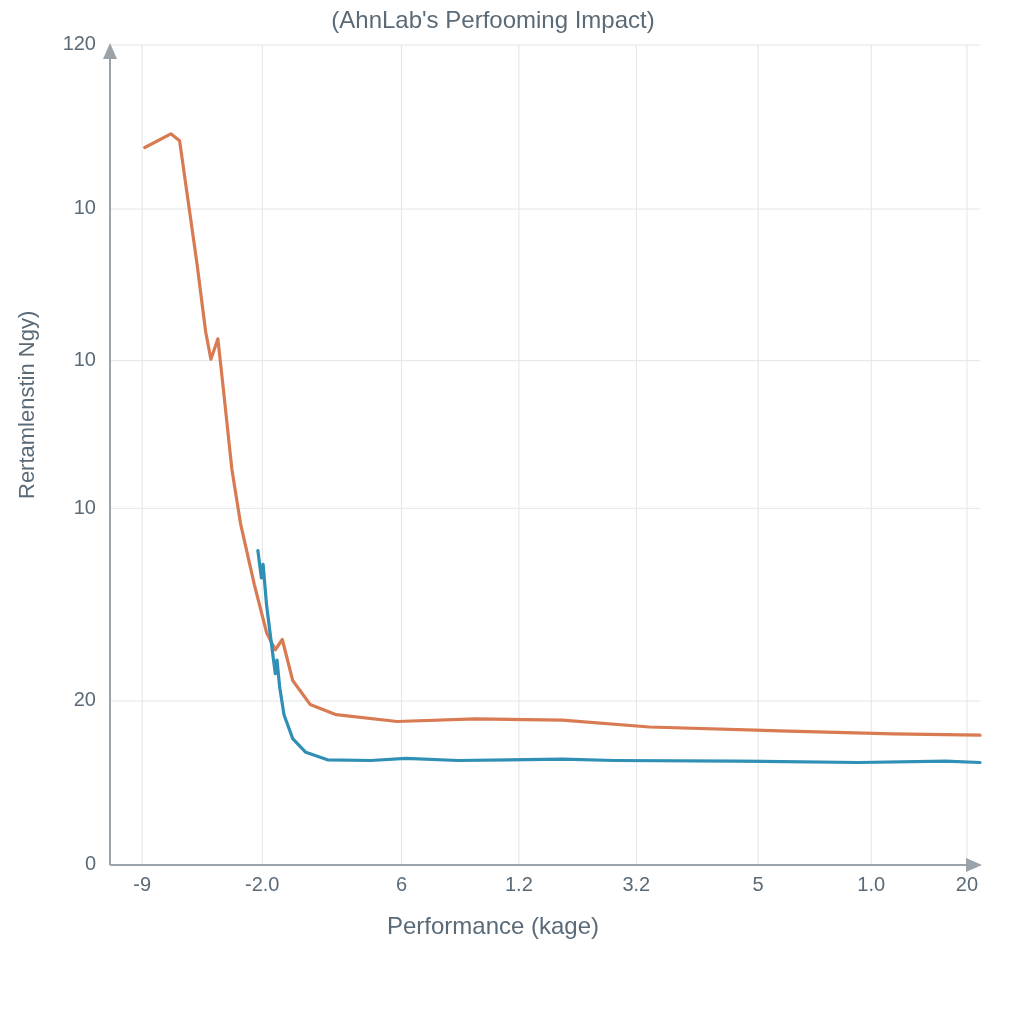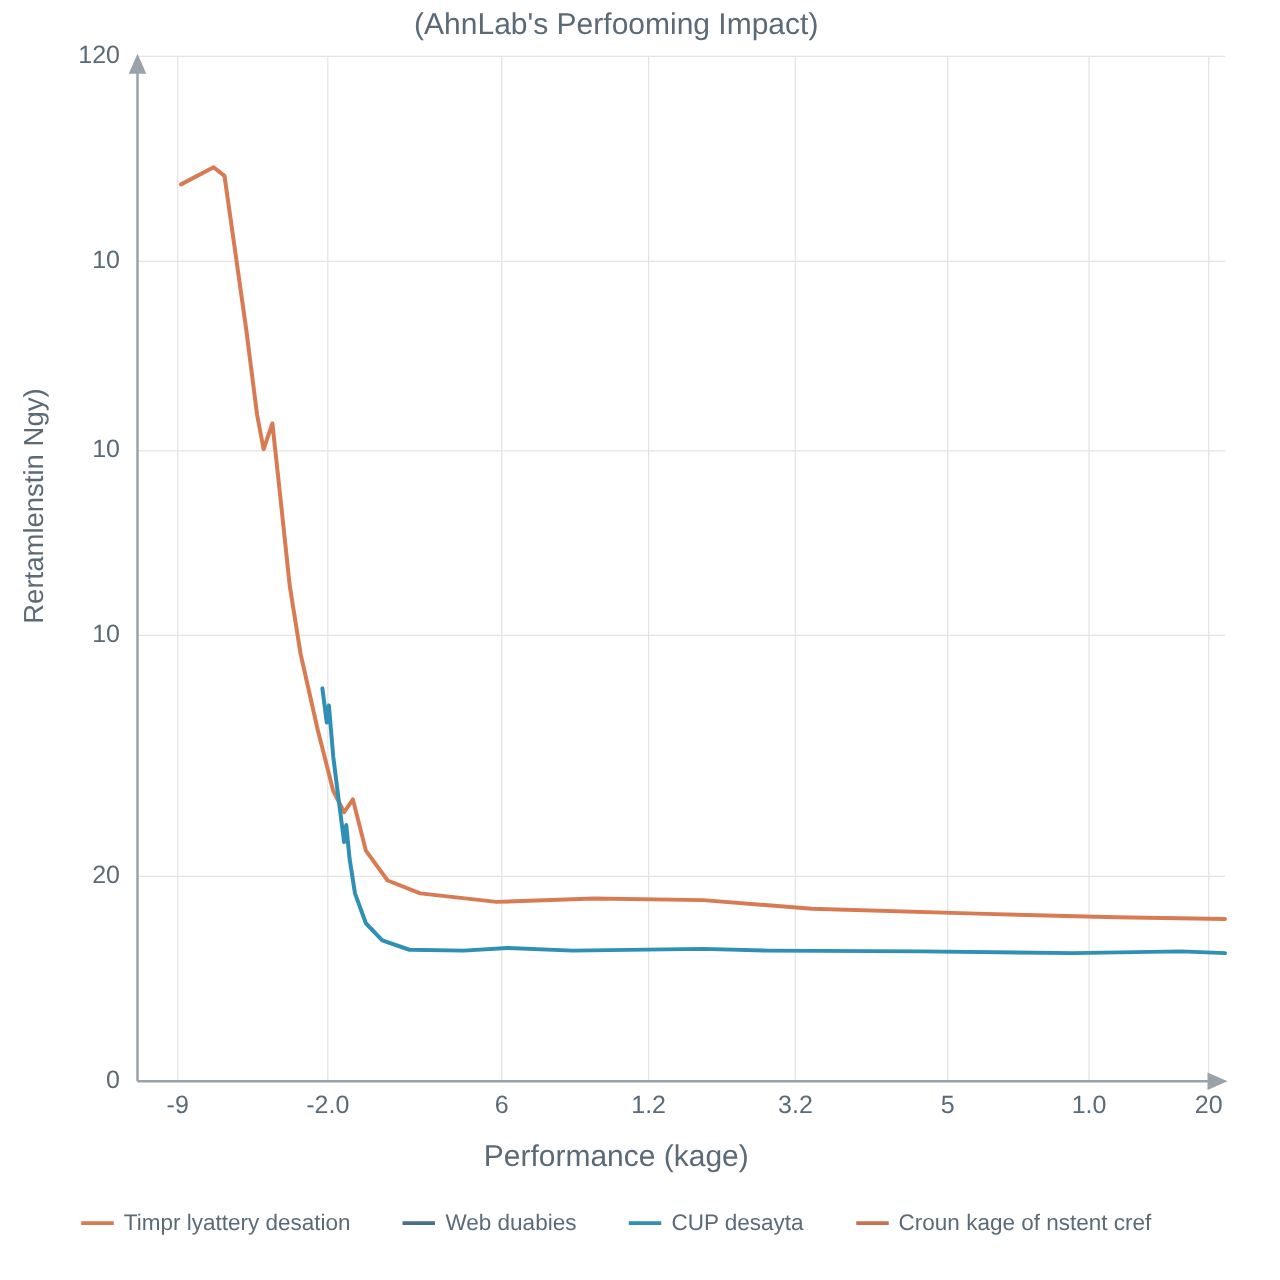--- a/index.html
+++ b/index.html
@@ -160,24 +160,6 @@
 
   <div class="xlabel">Performance (kage)</div>
 
-  <div class="legend">
-      <div class="legend-item">
-        <span class="swatch" style="border-top-color: rgb(216, 123, 82);"></span>
-        <span>Timpr lyattery desation</span>
-      </div>
-      <div class="legend-item">
-        <span class="swatch" style="border-top-color: rgb(74, 111, 136);"></span>
-        <span>Web duabies</span>
-      </div>
-      <div class="legend-item">
-        <span class="swatch" style="border-top-color: rgb(47, 143, 181);"></span>
-        <span>CUP desayta</span>
-      </div>
-      <div class="legend-item">
-        <span class="swatch" style="border-top-color: rgb(198, 116, 80);"></span>
-        <span>Croun kage of nstent cref</span>
-      </div>
-    </div>
 
 </div>
 

